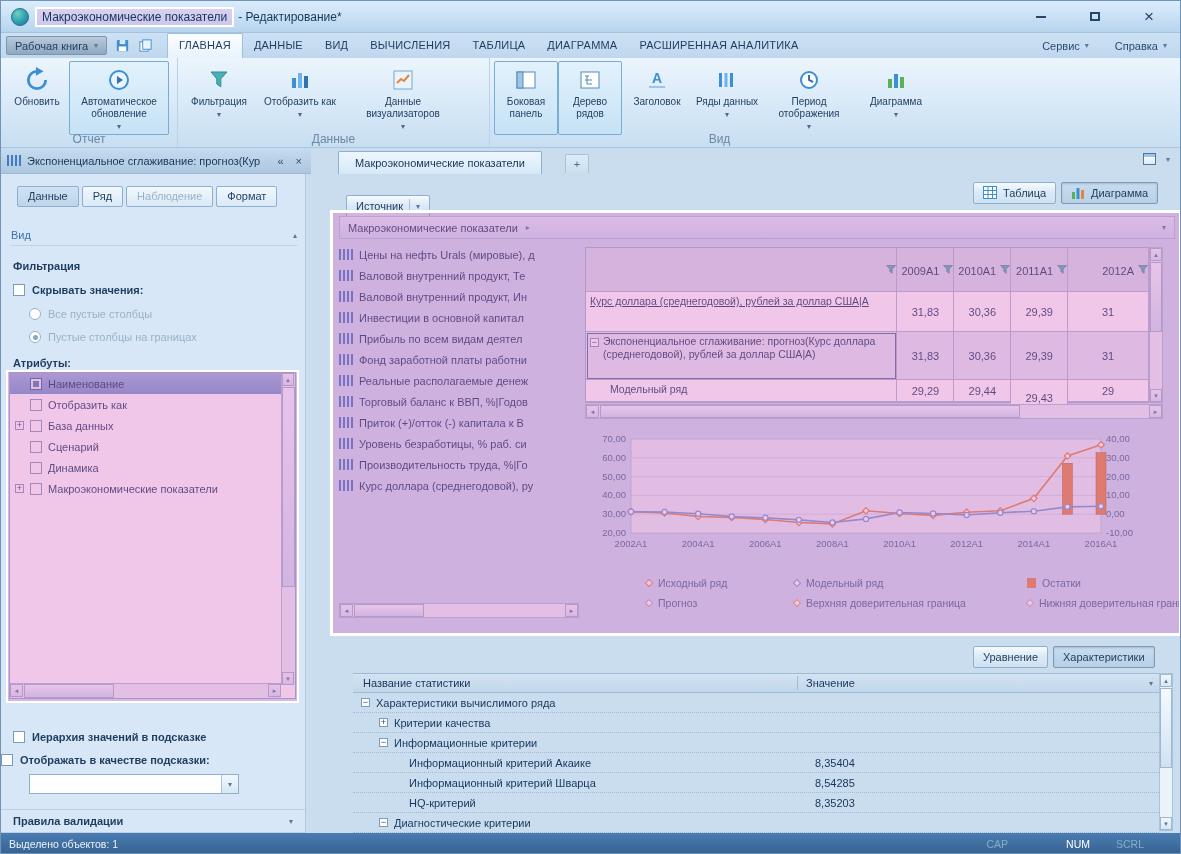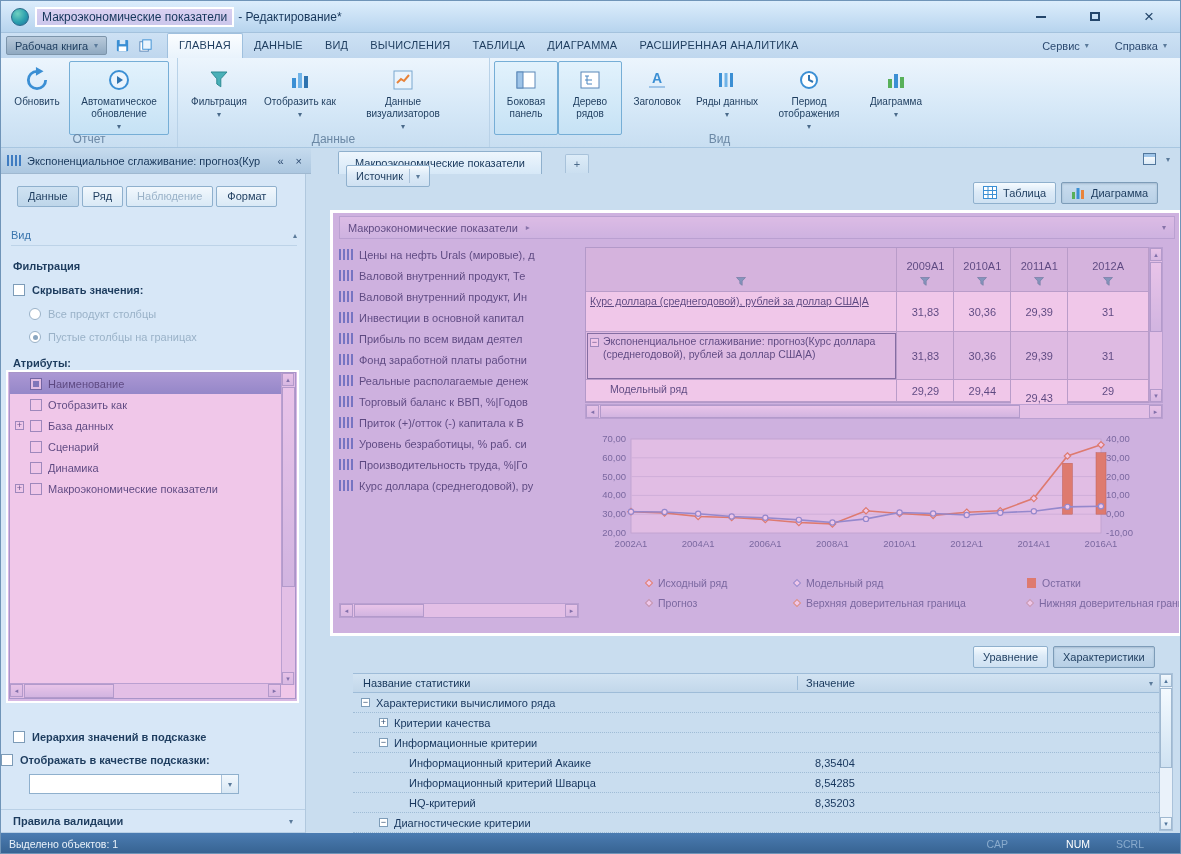--- a/index.html
+++ b/index.html
@@ -478,7 +478,7 @@
     </div>
   </div>
 
-  <div class="btn3d" style="left:345px;top:164px">
+  <div class="btn3d" style="left:345px;top:194px">
     <span>Источник</span>
     <span class="split-sep"></span>
     <span class="arr">▾</span>

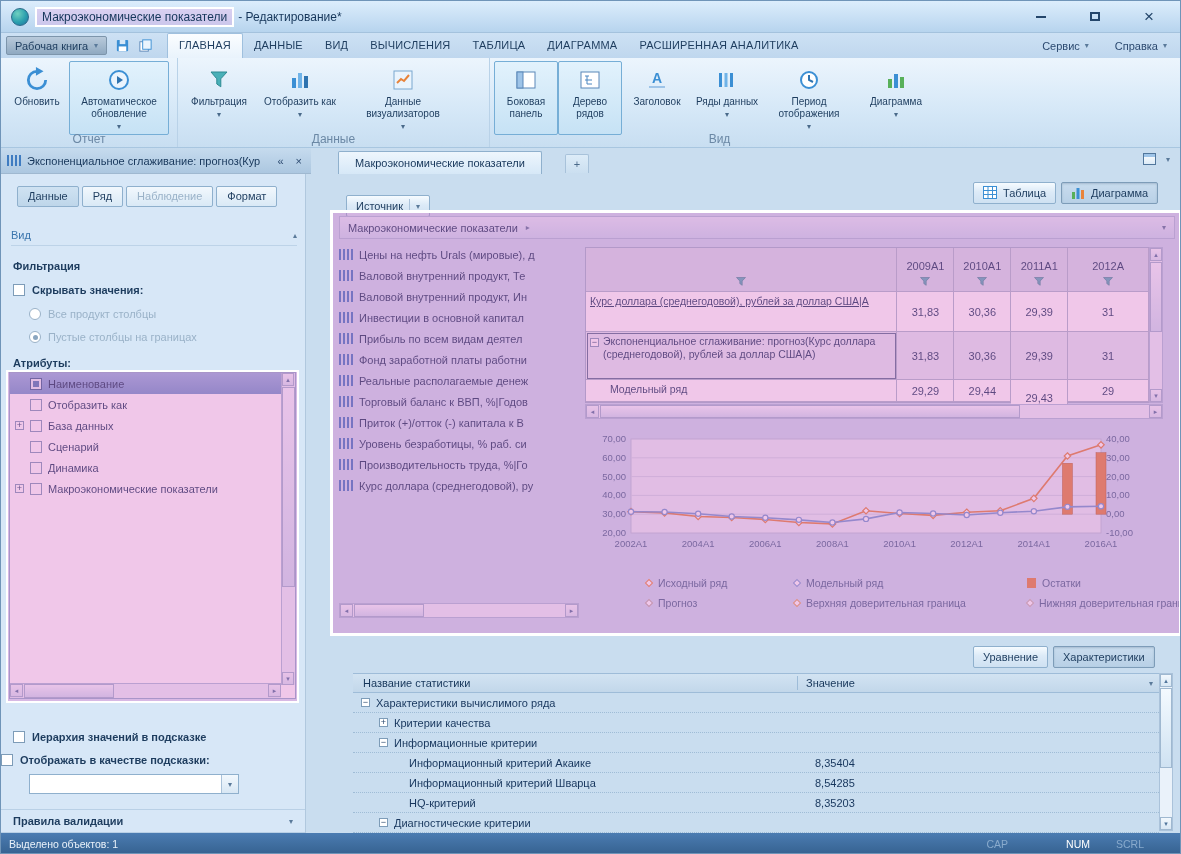--- a/index.html
+++ b/index.html
@@ -143,7 +143,7 @@
   .pt-row { display:flex; }
   .pt-cell { border-right:1px solid #a9bccd; border-bottom:1px solid #a9bccd; overflow:hidden; }
   .pt-head .pt-cell { background:#d4e0ec; }
-  .pt-hcell { height:44px; display:flex; flex-direction:column; align-items:center; justify-content:flex-end;
+  .pt-hcell { height:44px; display:flex; flex-direction:row; align-items:center; justify-content:flex-end;
               padding:3px 0; gap:4px; }
   .pt-hcell .pt-year { font-size:11px; margin-top:2px; }
   .pt-body { background:#fff; display:flex; align-items:center; }

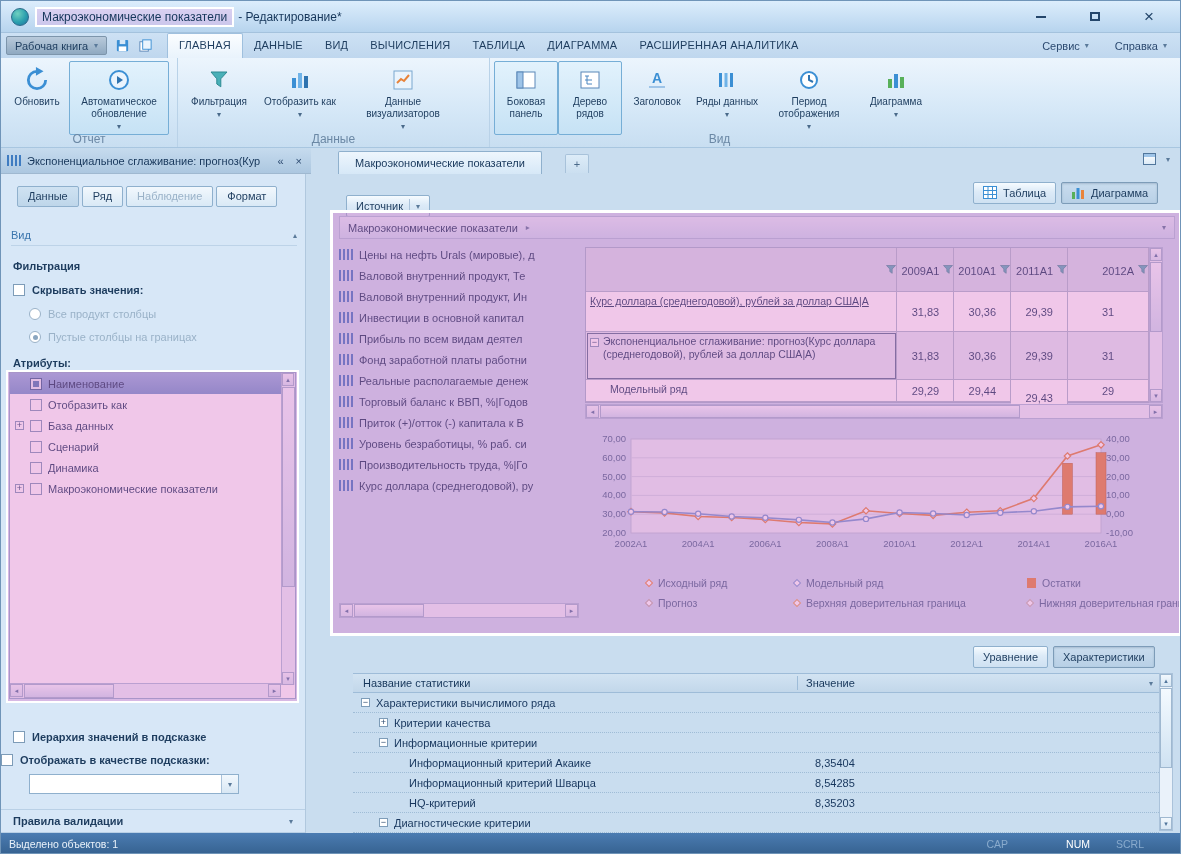--- a/index.html
+++ b/index.html
@@ -404,7 +404,7 @@
     </div>
     <div class="row-flex" style="left:28px;top:134px">
       <span class="radio"></span>
-      <span class="txt-dis">Все продукт столбцы</span>
+      <span class="txt-dis">Все пустые столбцы</span>
     </div>
     <div class="row-flex" style="left:28px;top:157px">
       <span class="radio on"></span>

